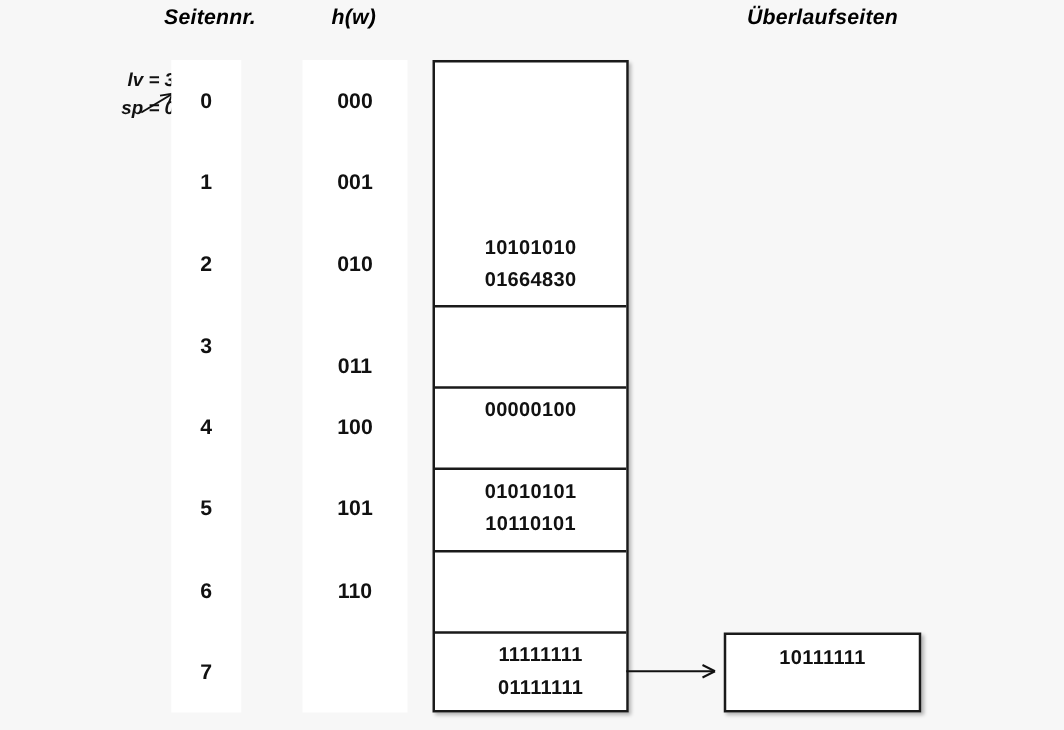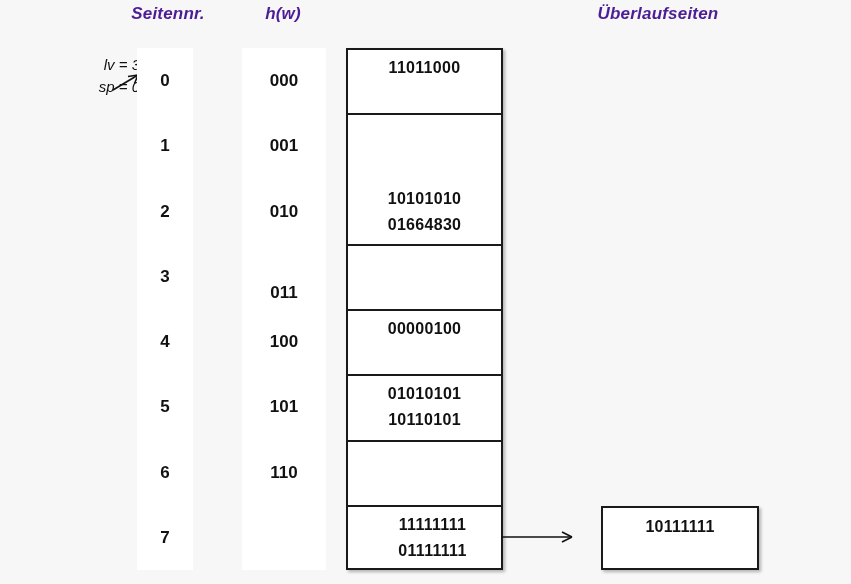--- a/index.html
+++ b/index.html
@@ -29,7 +29,7 @@
     font-weight: 600;
     font-size: 17px;
     letter-spacing: 0.2px;
-    color: #4c1d95;
+    color: #000000;
     white-space: nowrap;
     text-align: center;
   }

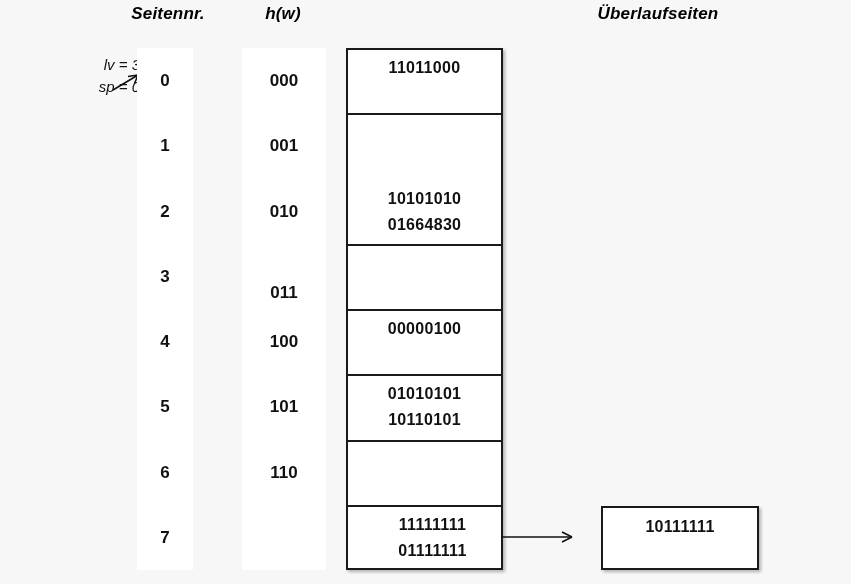--- a/index.html
+++ b/index.html
@@ -45,7 +45,7 @@
     top: 54px;
     width: 96px;
     font-style: italic;
-    font-weight: 400;
+    font-weight: 700;
     font-size: 15px;
     line-height: 22px;
     text-align: right;

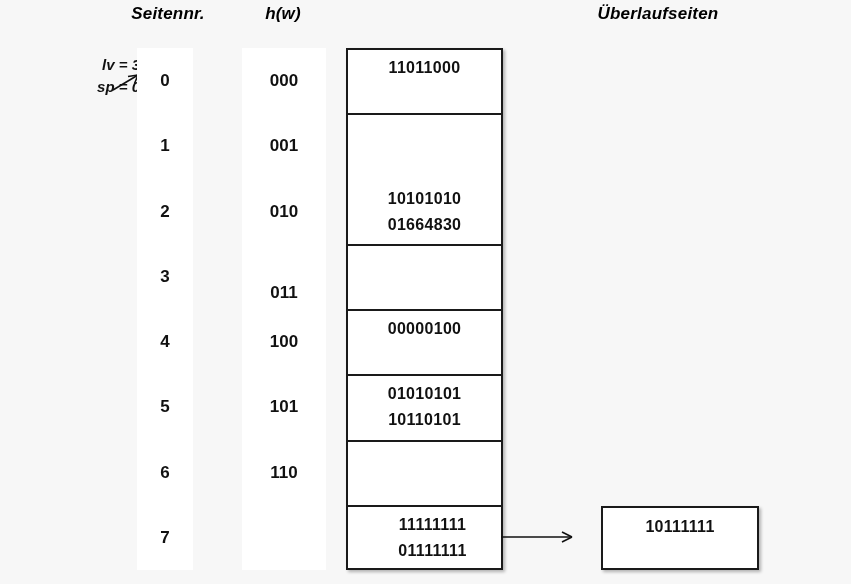--- a/index.html
+++ b/index.html
@@ -189,9 +189,6 @@
   <div class="cell-text cell-hw" style="top:439.5px">110</div>
 
   <div id="seiten-box">
-    <div class="seiten-row" style="top:0px">
-        <span class="seiten-entry">11011000</span>
-      </div>
     <div class="seiten-row" style="top:130.5px">
         <span class="seiten-entry">10101010</span>
         <span class="seiten-entry">01664830</span>

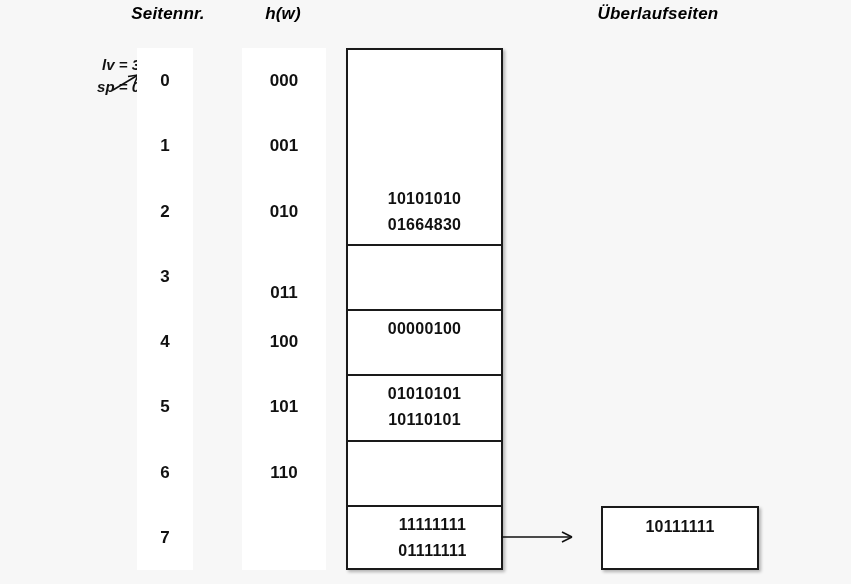--- a/index.html
+++ b/index.html
@@ -135,7 +135,6 @@
     align-items: flex-start;
     justify-content: center;
     padding-top: 6px;
-    margin-left: 22px;
   }
   #overflow-box .seiten-entry { font-size: 16px; }
 

